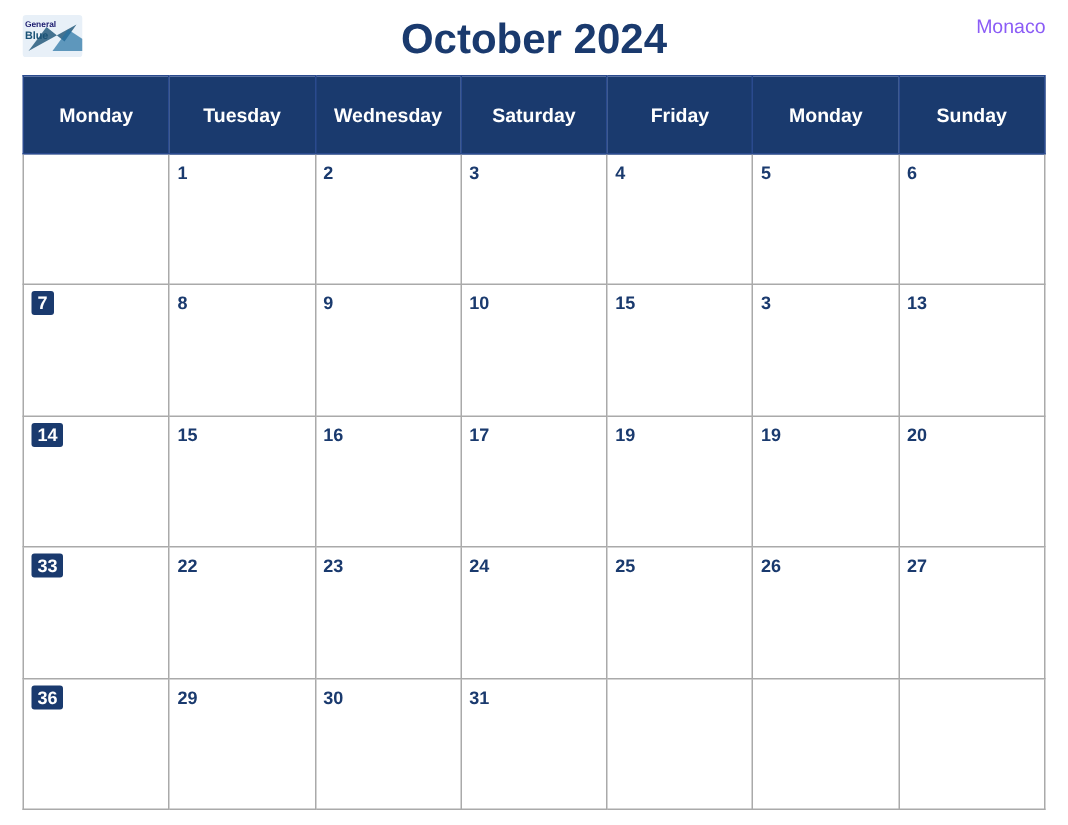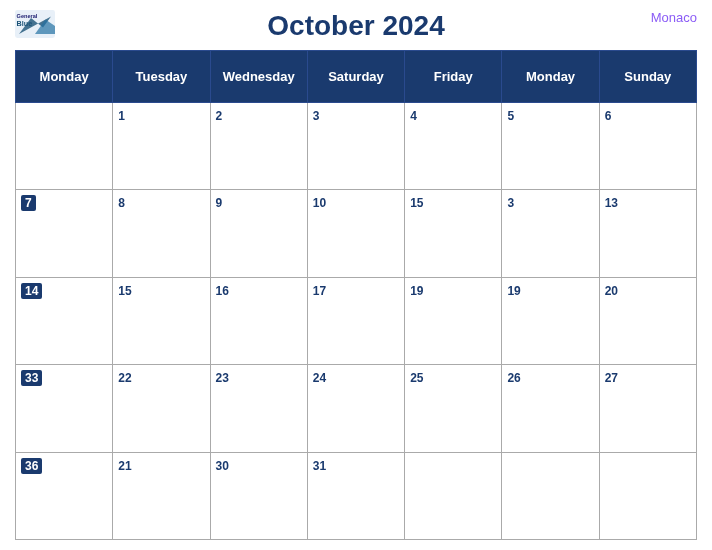--- a/index.html
+++ b/index.html
@@ -168,7 +168,7 @@
         </tr>
         <tr class="last-row">
           <td><span class="day-num blue-bg">36</span></td>
-          <td><span class="day-num">21</span></td>
+          <td><span class="day-num">29</span></td>
           <td><span class="day-num">30</span></td>
           <td><span class="day-num">31</span></td>
           <td class="empty-cell"></td>

